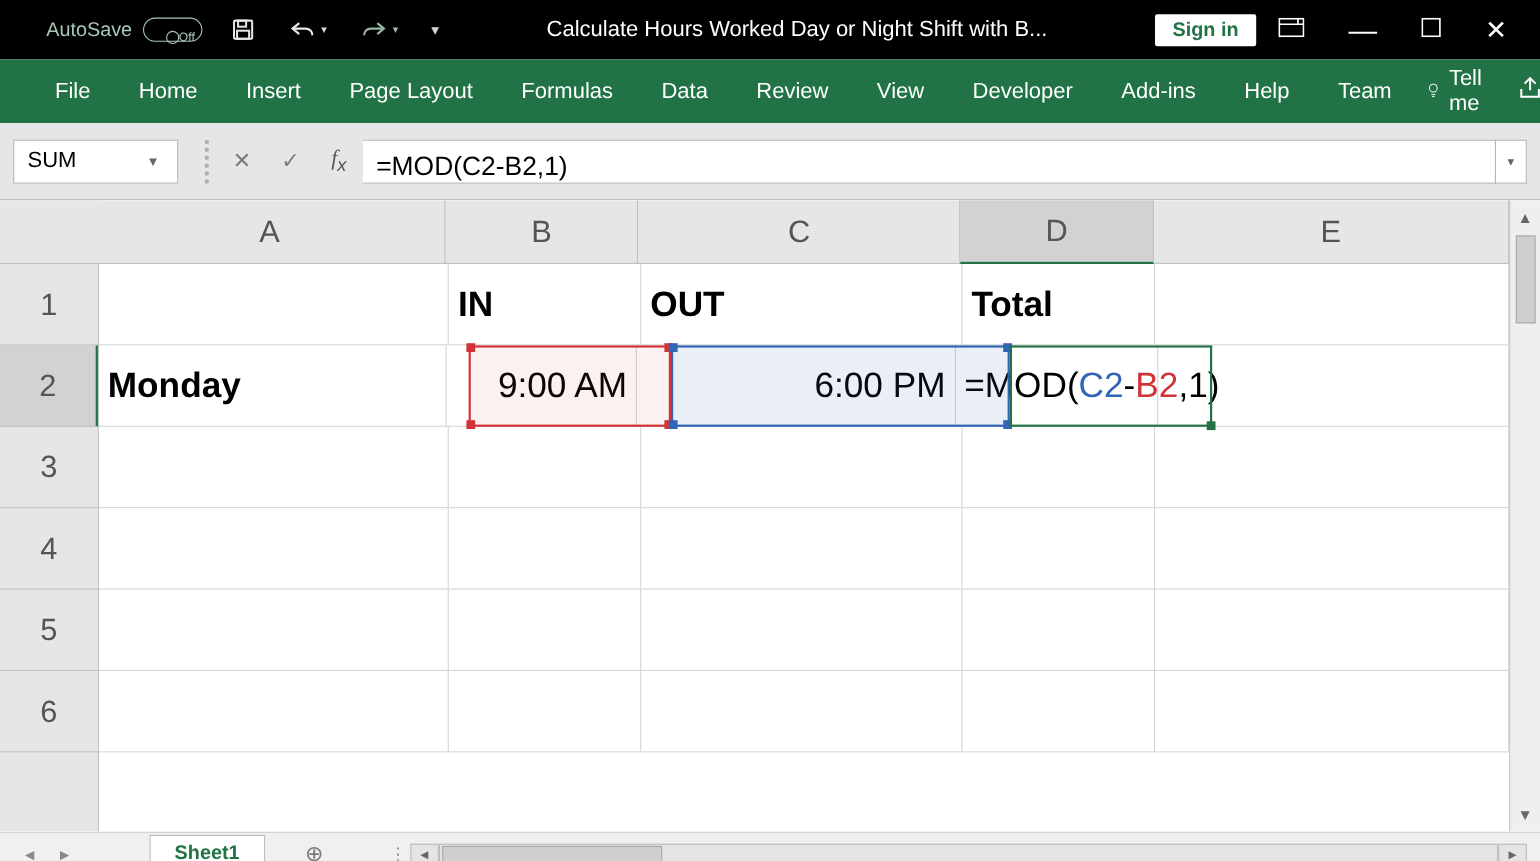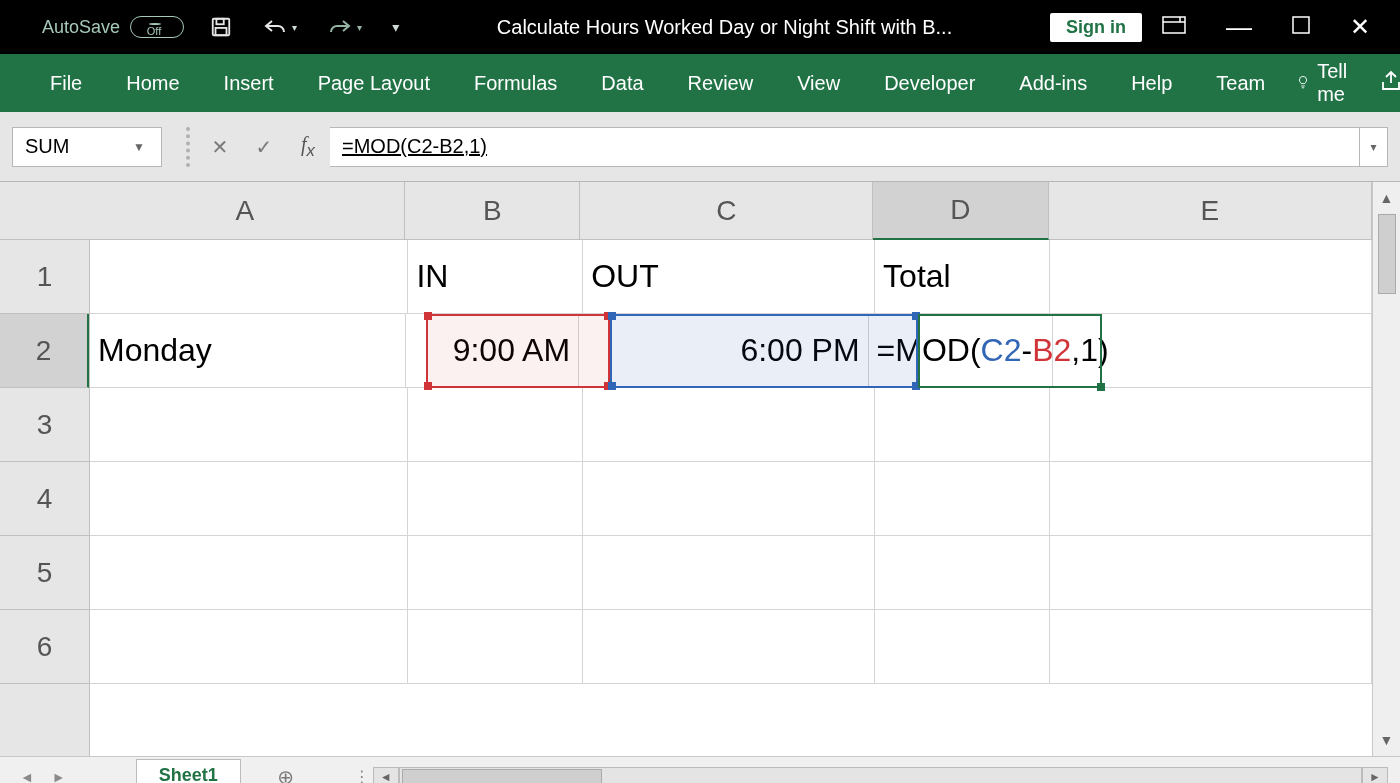--- a/index.html
+++ b/index.html
@@ -8,7 +8,7 @@
   
   .titlebar { height: 54px; background: #000000; display: flex; align-items: center; color: #cde7d9; }
   .autosave { display: flex; align-items: center; gap: 10px; margin-left: 42px; font-size: 18px; color: #a7c9b7; }
-  .autosave-toggle { width: 54px; height: 22px; border: 1.5px solid #a7c9b7; border-radius: 12px; display: flex; align-items: center; justify-content: flex-end; padding: 13px 4px 0 0; flex-direction: column; }
+  .autosave-toggle { width: 54px; height: 22px; border: 1.5px solid #a7c9b7; border-radius: 12px; display: flex; align-items: center; justify-content: flex-end; padding: 13px 4px 0 0; }
   .autosave-knob { width: 12px; height: 12px; border: 1.5px solid #a7c9b7; border-radius: 50%; }
   .autosave-off { font-size: 11px; margin-right: 2px; }
   .qat { display: flex; align-items: center; gap: 30px; margin-left: 26px; color: #e6f1eb; }

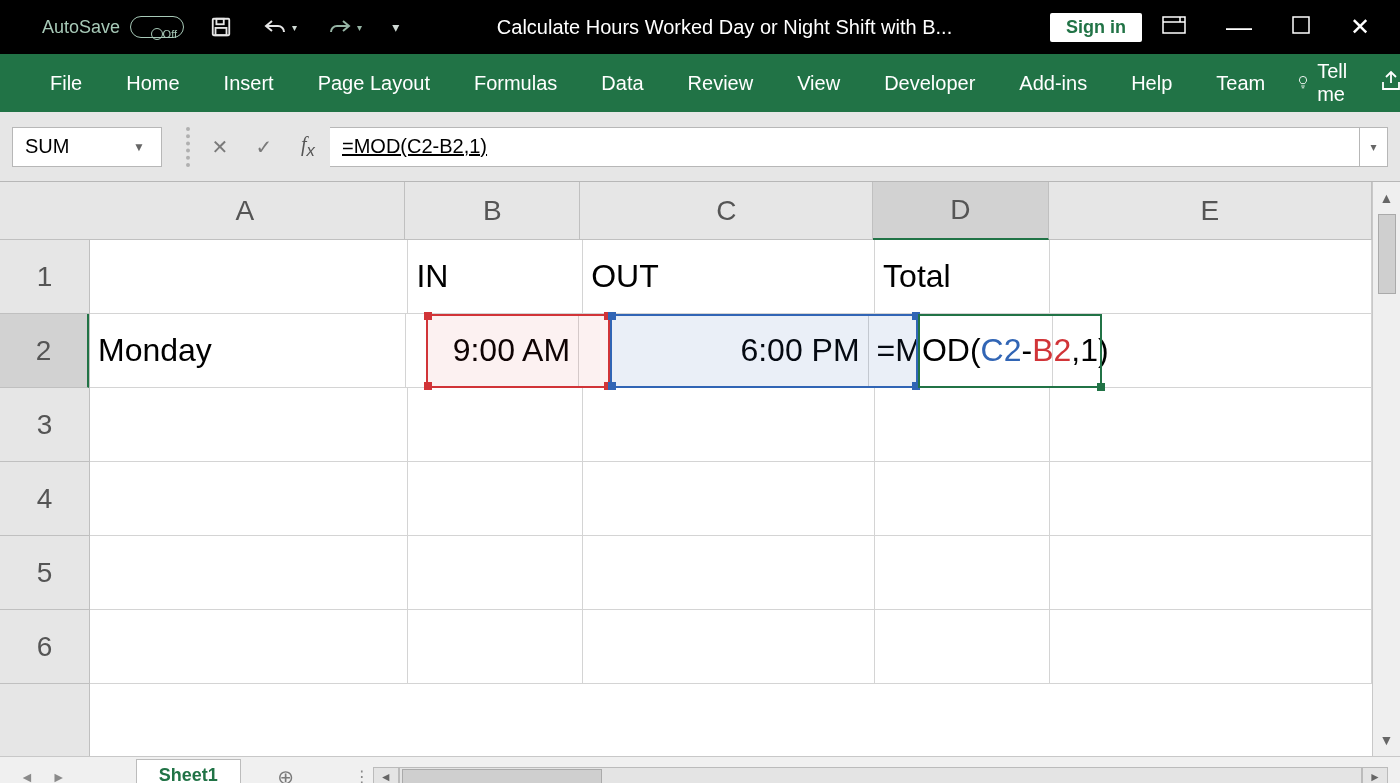--- a/index.html
+++ b/index.html
@@ -31,7 +31,7 @@
   .nb-divider { width: 12px; height: 40px; border-left: 4px dotted #b0b0b0; margin-left: 24px; }
   .fb-btn { width: 44px; height: 40px; display: flex; align-items: center; justify-content: center; color: #7a7a7a; font-size: 20px; }
   .fb-fx { font-style: italic; font-family: "Times New Roman", serif; font-size: 20px; color: #555; text-align: right; }
-  .formula-input { flex: 1; height: 40px; background: #fff; border: 1px solid #b7b7b7; border-left: none; display: flex; align-items: center; padding: 0 12px; font-size: 20px; color: #000; text-decoration: underline; }
+  .formula-input { flex: 1; height: 40px; background: #fff; border: 1px solid #b7b7b7; border-left: none; display: flex; align-items: flex-end; padding: 0 12px; font-size: 24px; color: #000; }
   .formula-expand { width: 28px; height: 40px; background: #fff; border: 1px solid #b7b7b7; border-left: none; display: flex; align-items: center; justify-content: center; font-size: 12px; color: #666; }
 
   

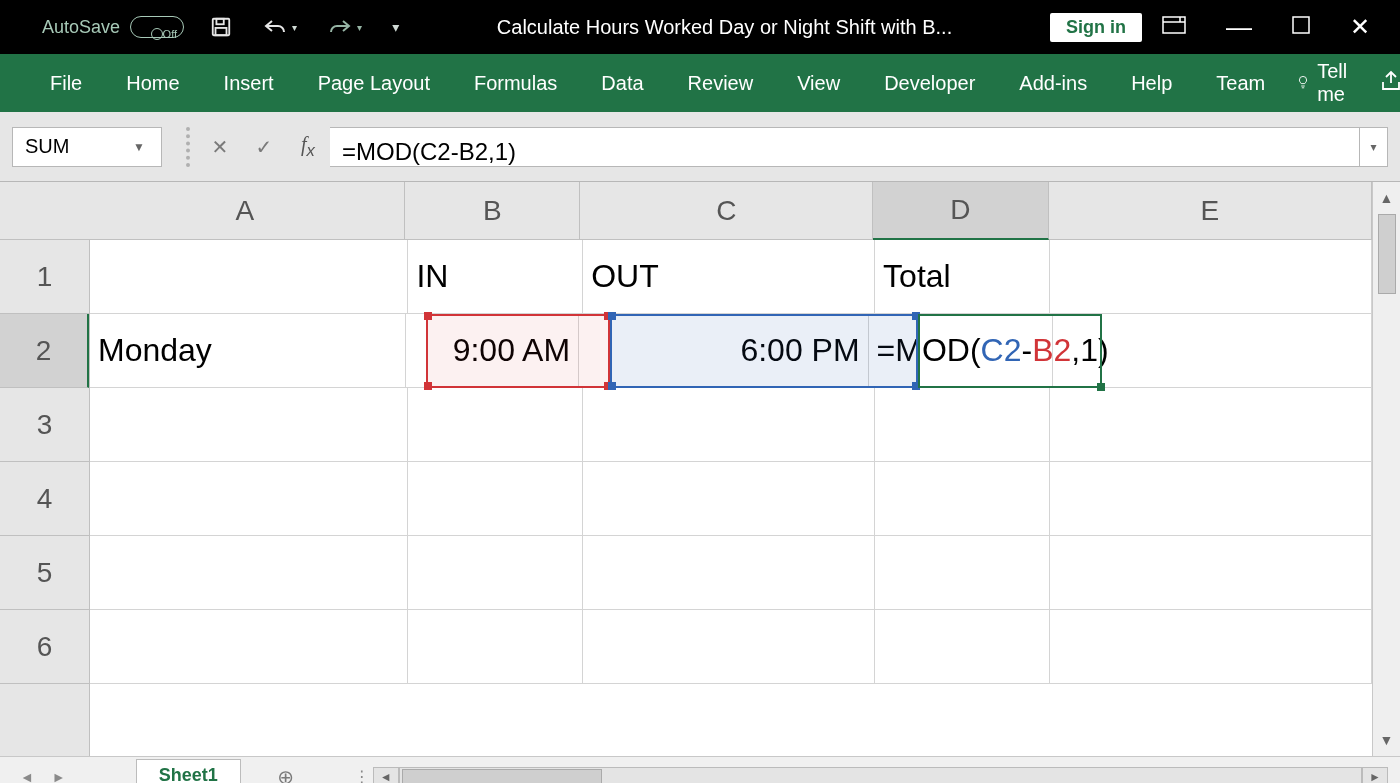--- a/index.html
+++ b/index.html
@@ -49,7 +49,7 @@
   .cells { position: absolute; top: 58px; left: 90px; right: 0; bottom: 0; }
   .row { display: flex; height: 74px; border-bottom: 1px solid #d4d4d4; }
   .cell { border-right: 1px solid #d4d4d4; display: flex; align-items: center; padding: 0 8px; font-size: 32px; color: #000; overflow: visible; position: relative; }
-  .cell.bold { font-weight: 400; }
+  .cell.bold { font-weight: 700; }
   .cell.right { justify-content: flex-end; }
   .cell.left { justify-content: flex-start; }
 

